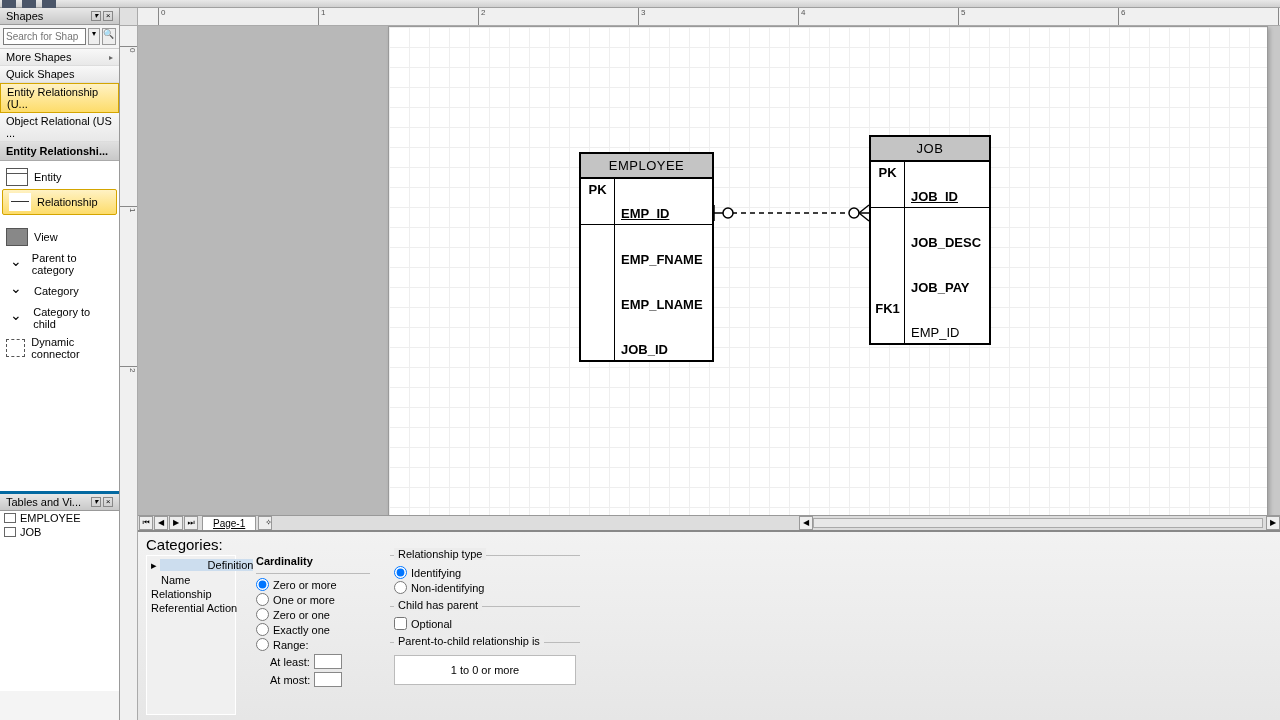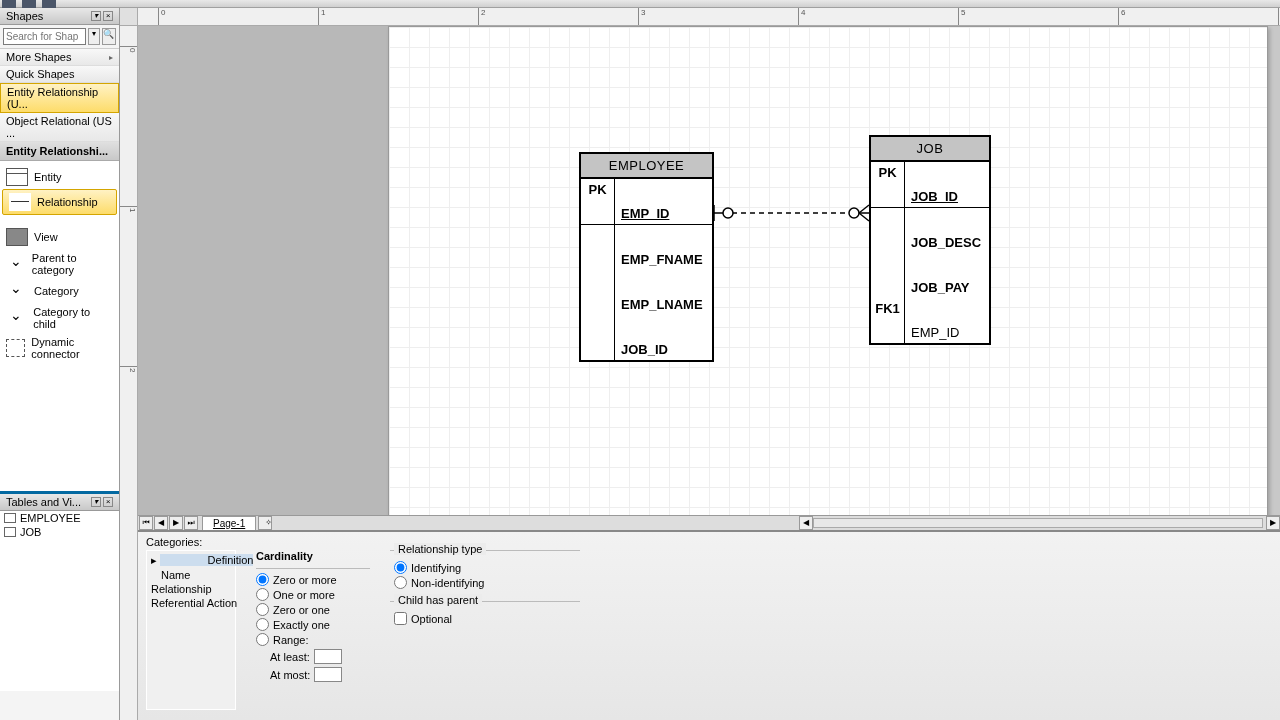--- a/index.html
+++ b/index.html
@@ -86,7 +86,7 @@
 .props .gutter { width: 18px; background: linear-gradient(#d0d0d0,#b8b8b8); border-right: 1px solid #999; }
 .props .gutter .gicon { width: 14px; height: 14px; margin: 2px auto; background: #888; }
 .props .body { flex: 1; padding: 4px 8px; }
-.props .catlabel { font-size: 11px; margin-bottom: 2px; }
+.props .catlabel { font-size: 15px; margin-bottom: 2px; }
 .props .row2 { display: flex; gap: 12px; }
 .props .tree { width: 90px; border: 1px solid #fff; background: #f0f0f0; padding: 2px 4px; height: 160px; }
 .props .tree div { padding: 1px 0; white-space: nowrap; }

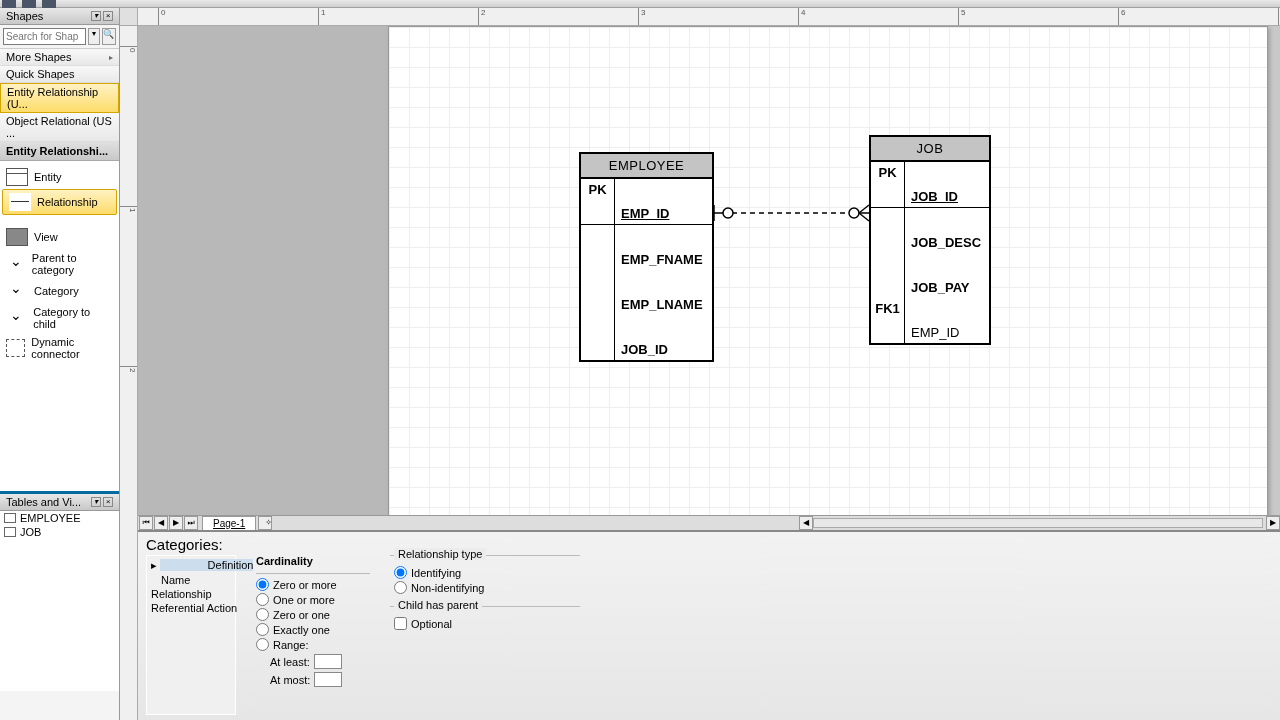--- a/index.html
+++ b/index.html
@@ -370,6 +370,12 @@
                   </label>
               </div>
             </div>
+            <div class="grp">
+              <span class="lg">Parent-to-child relationship is</span>
+              <div class="box">
+                <div class="readonly">1  to  0 or more</div>
+              </div>
+            </div>
           </div>
 
         </div>

